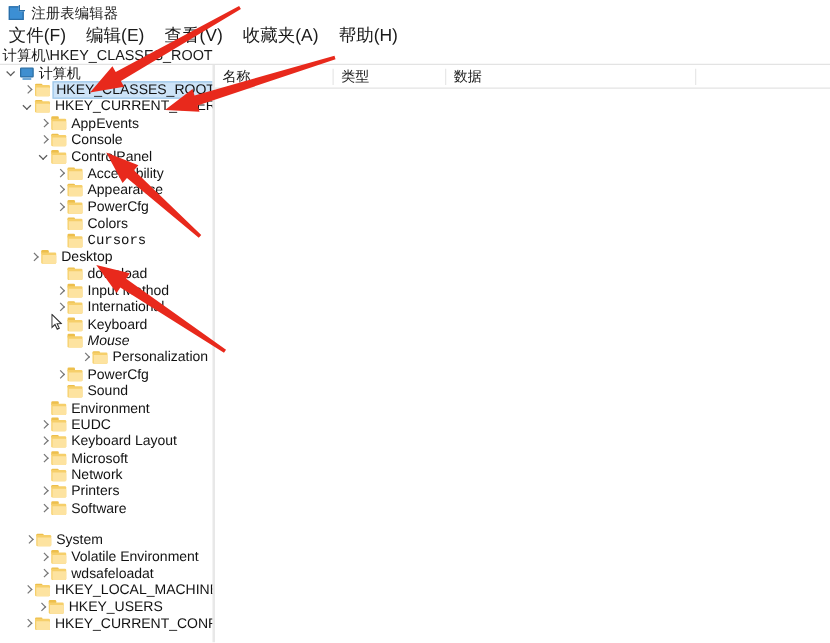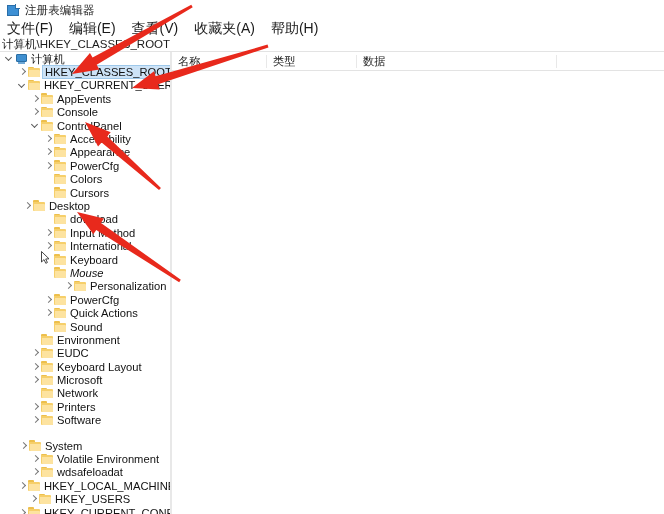--- a/index.html
+++ b/index.html
@@ -385,7 +385,7 @@
           </span>
           <span class="label-box">Colors</span>
         </div>
-        <div class="tree-row" style="padding-left: 43px;">
+        <div class="tree-row" style="padding-left: 43px; font-family: Liberation Mono, monospace;">
           <span class="twisty "></span>
           <span class="ico folder">
             <span class="tab"></span>

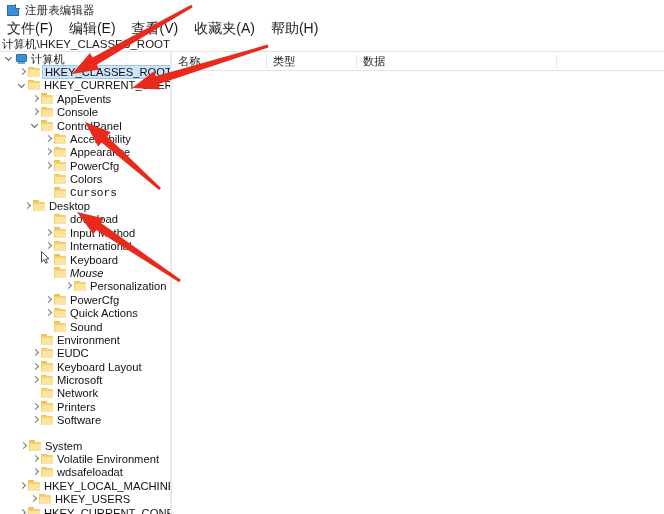--- a/index.html
+++ b/index.html
@@ -467,15 +467,6 @@
           <span class="label-box">PowerCfg</span>
         </div>
         <div class="tree-row" style="padding-left: 43px;">
-          <span class="twisty collapsed"></span>
-          <span class="ico folder">
-            <span class="tab"></span>
-            <span class="back"></span>
-            <span class="front"></span>
-          </span>
-          <span class="label-box">Quick Actions</span>
-        </div>
-        <div class="tree-row" style="padding-left: 43px;">
           <span class="twisty "></span>
           <span class="ico folder">
             <span class="tab"></span>

